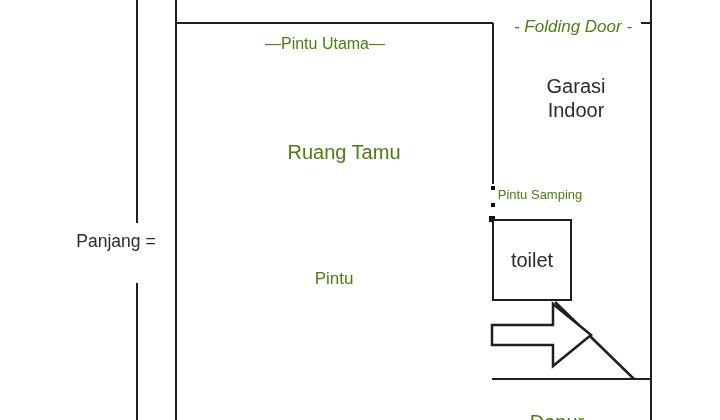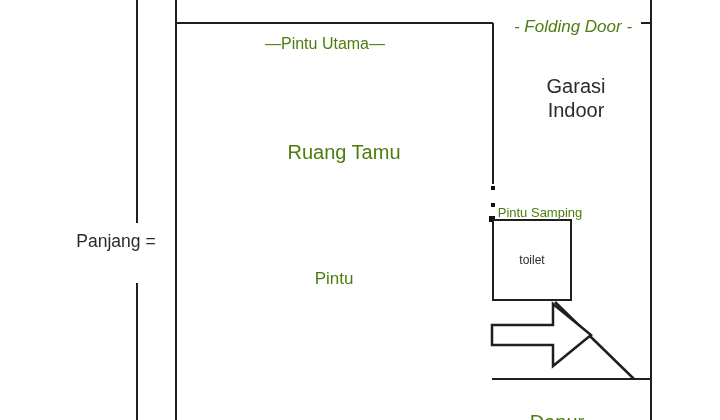--- a/index.html
+++ b/index.html
@@ -71,7 +71,7 @@
 
   <div class="lbl center" id="living-room-label" style="left:344px;top:141px;">Ruang Tamu</div>
 
-  <div class="lbl center" id="side-door-label" style="left:522px;top:205px;padding-left:36px;">Pintu Samping</div>
+  <div class="lbl center" id="side-door-label" style="left:522px;top:187px;padding-left:36px;">Pintu Samping</div>
 
   <div id="length-label" style="left:116px;top:228px;">
     <span>Panjang =</span>

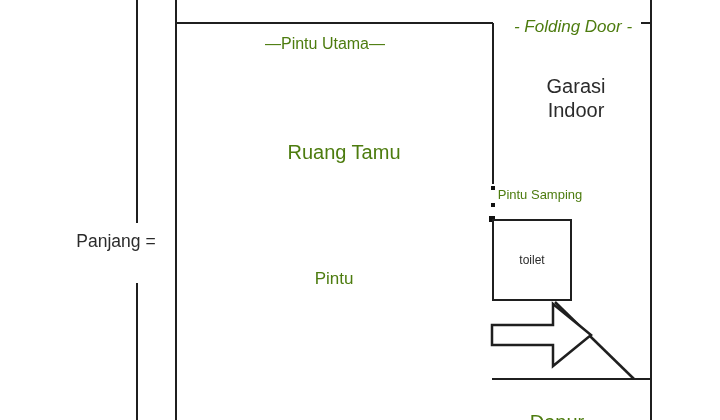--- a/index.html
+++ b/index.html
@@ -31,7 +31,7 @@
     border:2.5px solid #1f1f1f;background:#fff;
     display:flex;align-items:center;justify-content:center;
   }
-  #toilet-label{font-size:12px;color:#2b2b2b;}
+  #toilet-label{font-size:20px;color:#2b2b2b;}
   #kitchen-label{font-size:20px;}
   svg{position:absolute;left:0;top:0;}
 </style>

